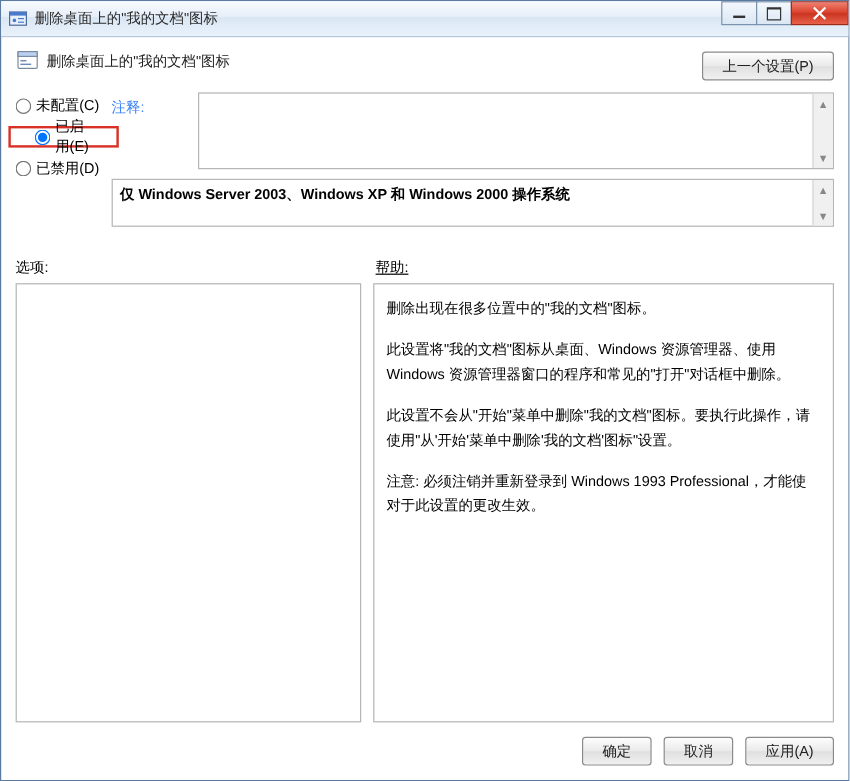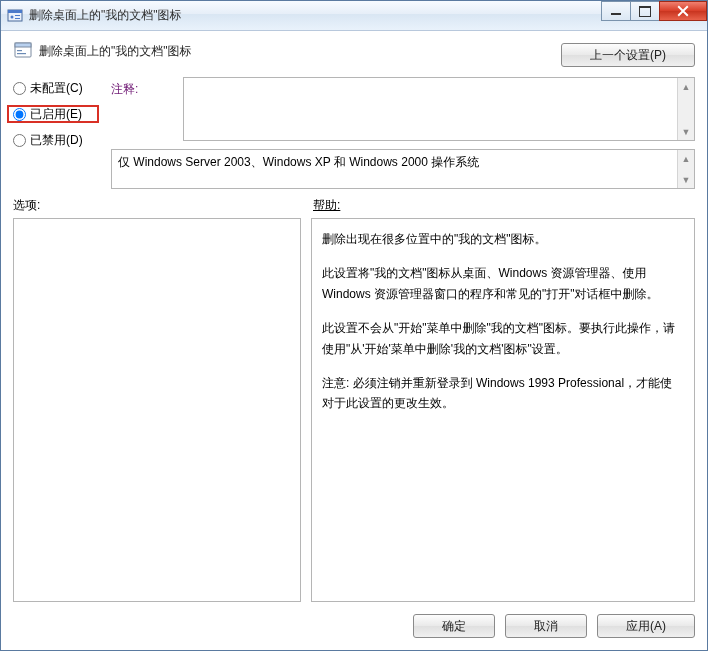--- a/index.html
+++ b/index.html
@@ -92,7 +92,7 @@
   .nav-buttons { display:flex; gap:8px; margin-top:2px; }
   .btn {
     height: 24px;
-    padding: 0 28px;
+    padding: 0 16px;
     border: 1px solid #8a8a8a;
     background: linear-gradient(to bottom,#fdfdfd,#eaeaea 48%,#e0e0e0 52%,#f0f0f0);
     border-radius: 3px;

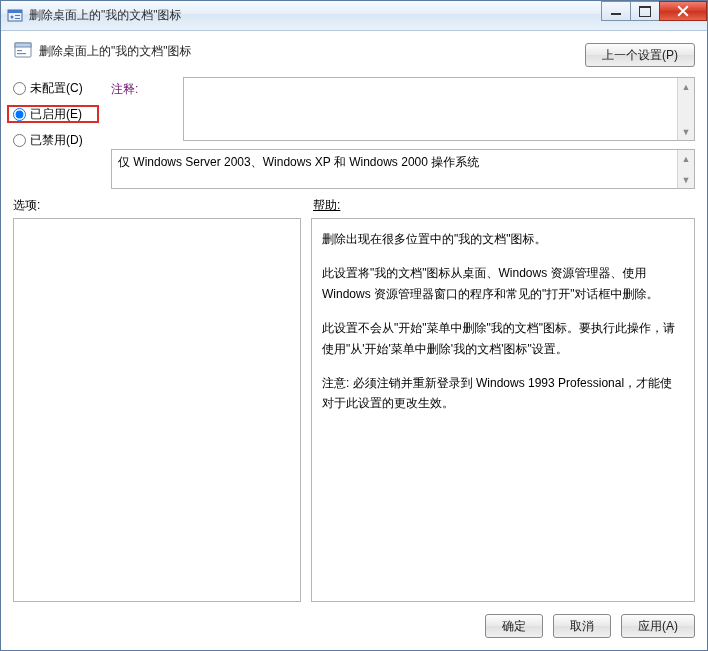--- a/index.html
+++ b/index.html
@@ -104,7 +104,6 @@
 
   .config-row {
     display:flex;
-    gap: 18px;
   }
   .radio-col { width: 80px; padding-top:2px; }
   .radio-item {

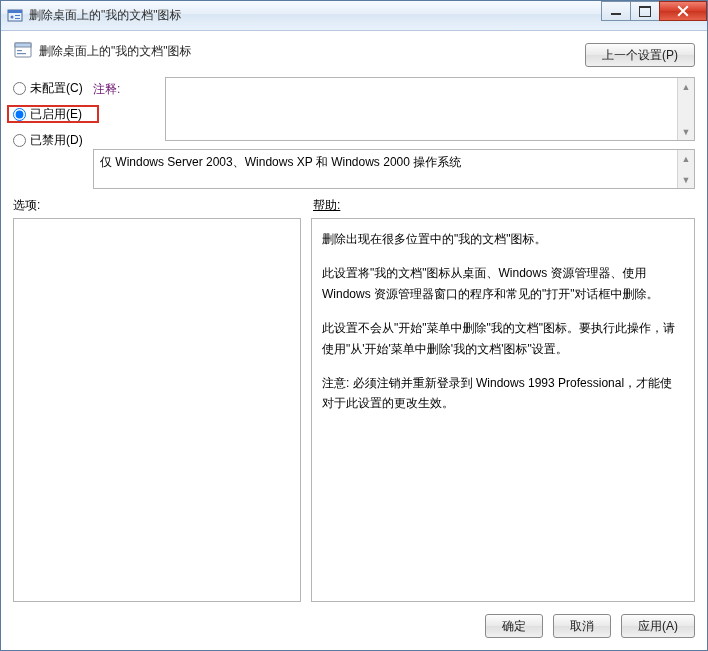--- a/index.html
+++ b/index.html
@@ -120,7 +120,7 @@
   }
   .fields-col { flex:1; }
   .field-row { display:flex; margin-bottom:8px; }
-  .field-label { width: 72px; padding-top:4px; color:#701a75; }
+  .field-label { width: 72px; padding-top:4px; color:#3b82f6; }
   .textbox {
     flex:1;
     border:1px solid #b5b5b5;

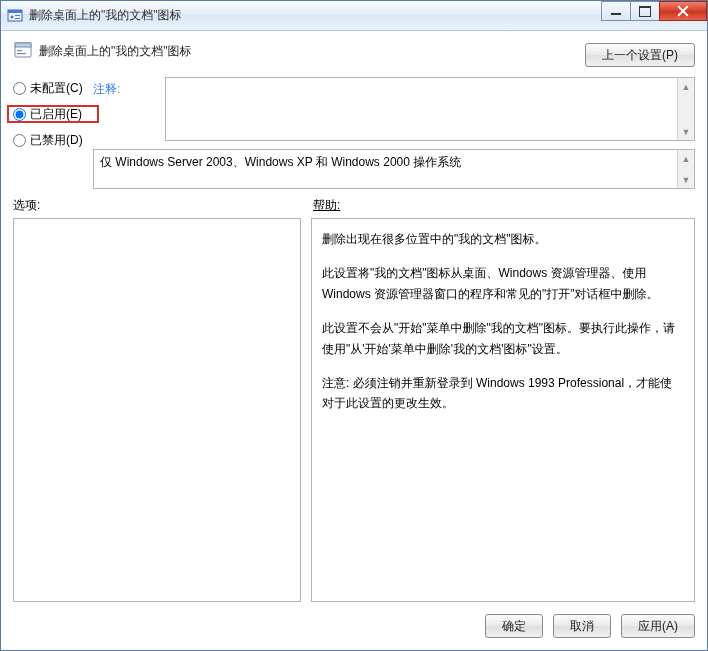--- a/index.html
+++ b/index.html
@@ -115,7 +115,7 @@
   .radio-item label { cursor:pointer; }
   .highlighted {
     border: 2px solid #d93025;
-    padding: 2px 4px;
+    padding: 2px 20px;
     margin: -4px -6px 8px -6px;
   }
   .fields-col { flex:1; }

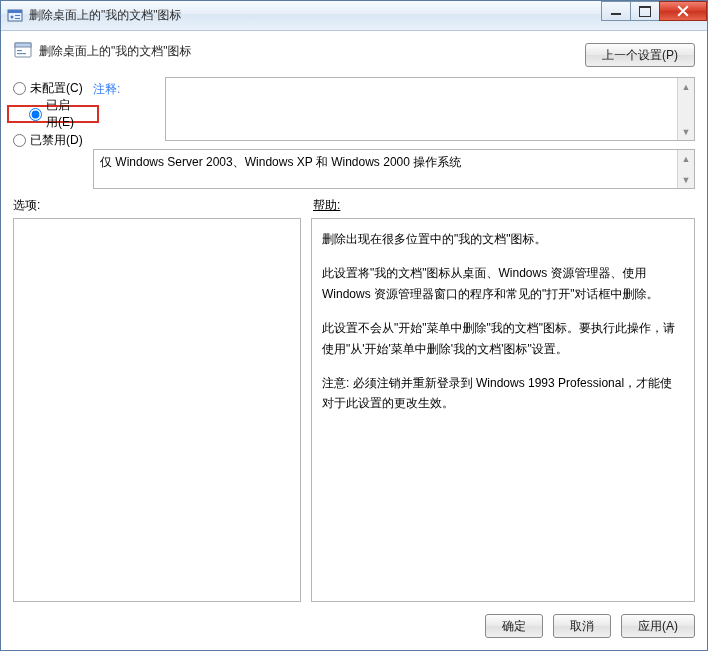--- a/index.html
+++ b/index.html
@@ -131,7 +131,7 @@
     padding:4px 20px 4px 6px;
     overflow:hidden;
   }
-  .textbox.short { height: 40px; }
+  .textbox.short { height: 40px; font-weight: bold; }
   .scroll-stub {
     position:absolute; right:0; top:0; bottom:0; width:17px;
     background:#f0f0f0;border-left:1px solid #d4d4d4;

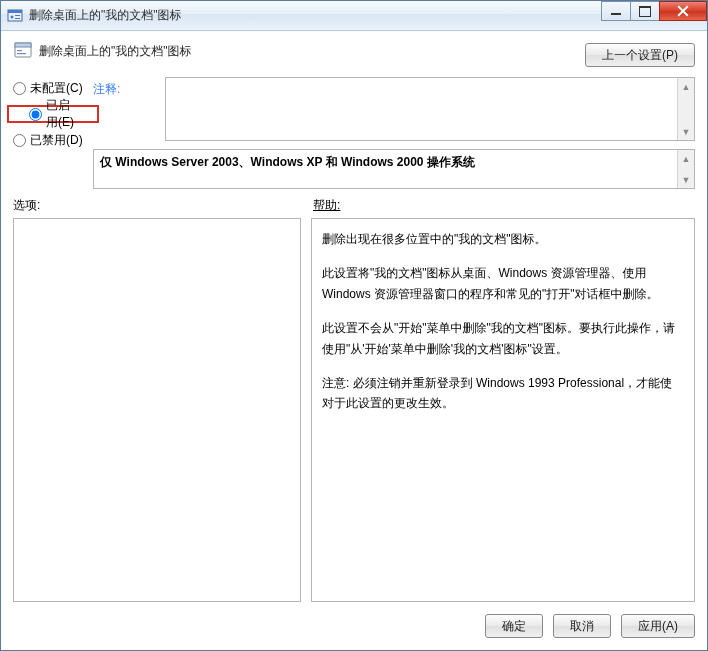--- a/index.html
+++ b/index.html
@@ -141,6 +141,7 @@
 
   .middle-labels {
     display:flex;
+    margin-top: 18px;
     margin-bottom: 4px;
   }
   .middle-labels .lbl-options { width: 300px; }

